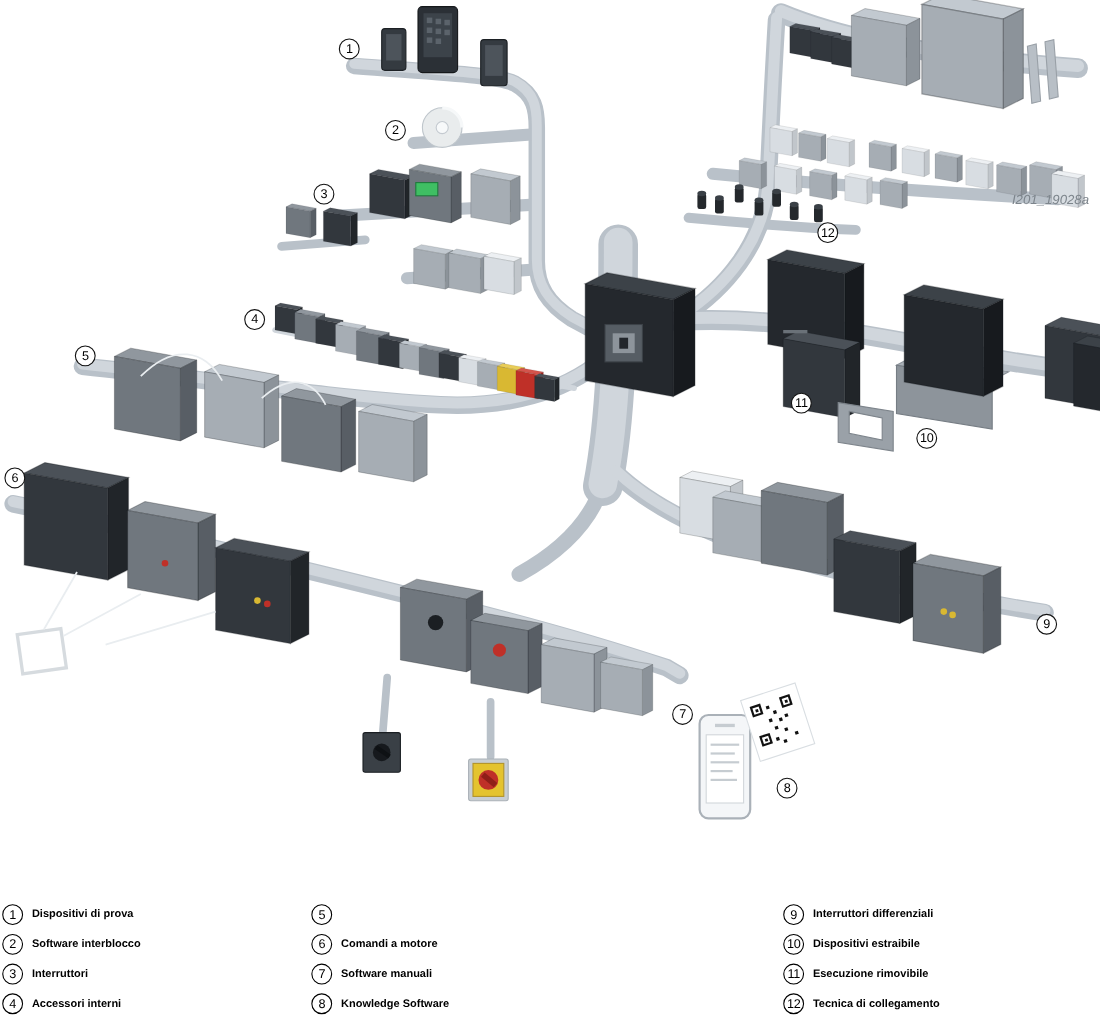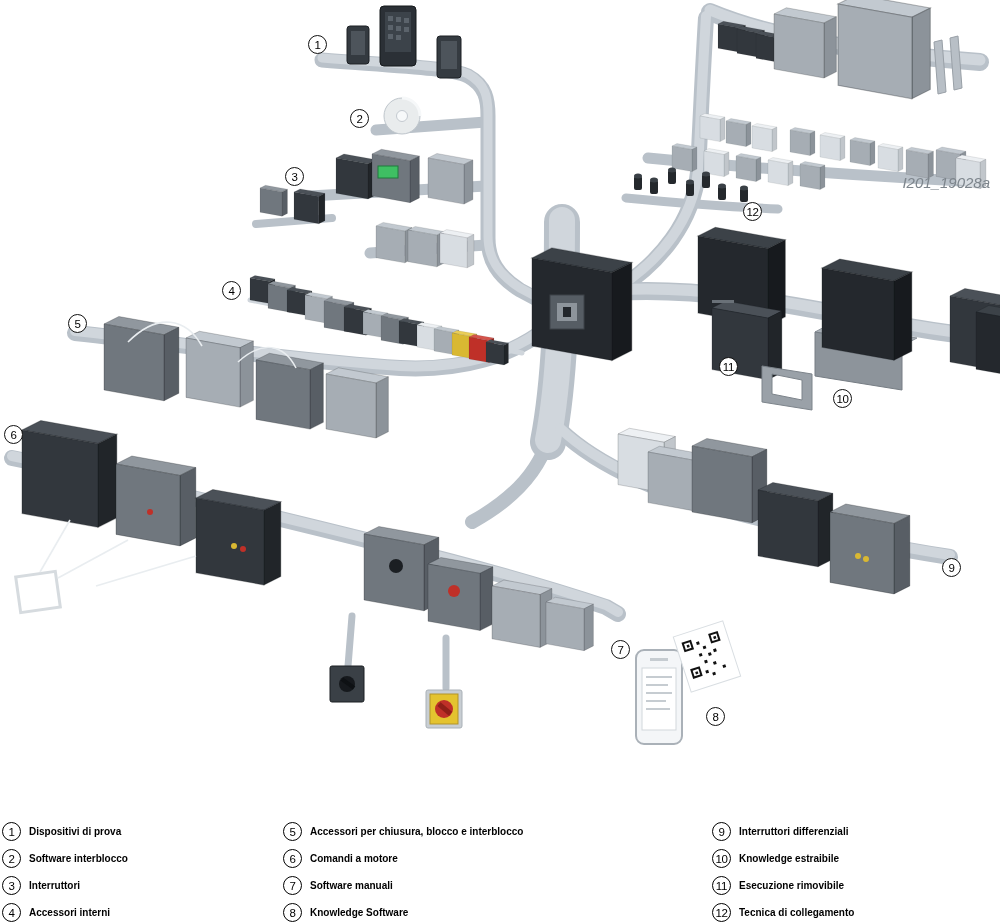--- a/index.html
+++ b/index.html
@@ -30,7 +30,7 @@
   }
   .watermark{
     position:absolute;left:878px;top:174px;width:112px;text-align:right;
-    font-style:italic;font-size:15px;color:#7d858c;
+    font-style:italic;font-size:12px;color:#7d858c;
   }
   
   .legend{position:absolute;left:0;top:818px;width:1000px;height:106px}

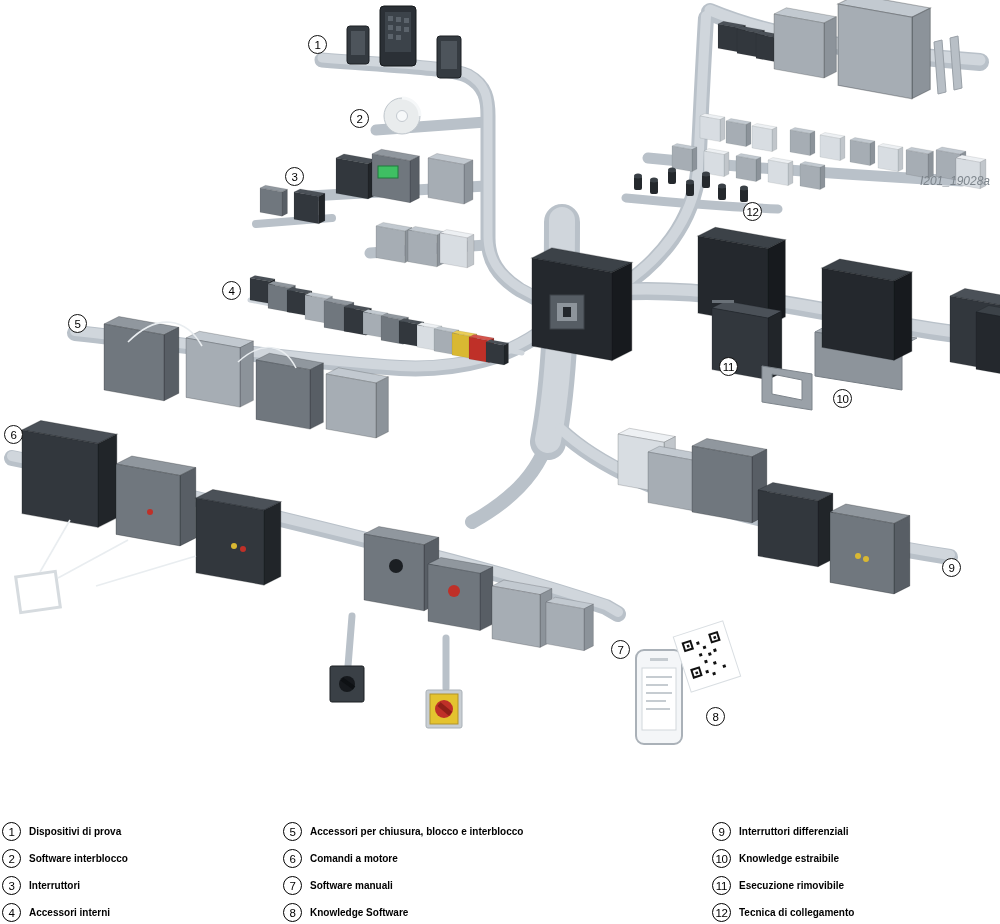--- a/index.html
+++ b/index.html
@@ -344,7 +344,6 @@
     <div class="legend-col" style="left:283px">
       <div class="legend-item">
         <span class="badge">5</span>
-        <span class="legend-label">Accessori per chiusura, blocco e interblocco</span>
       </div>
       <div class="legend-item">
         <span class="badge">6</span>

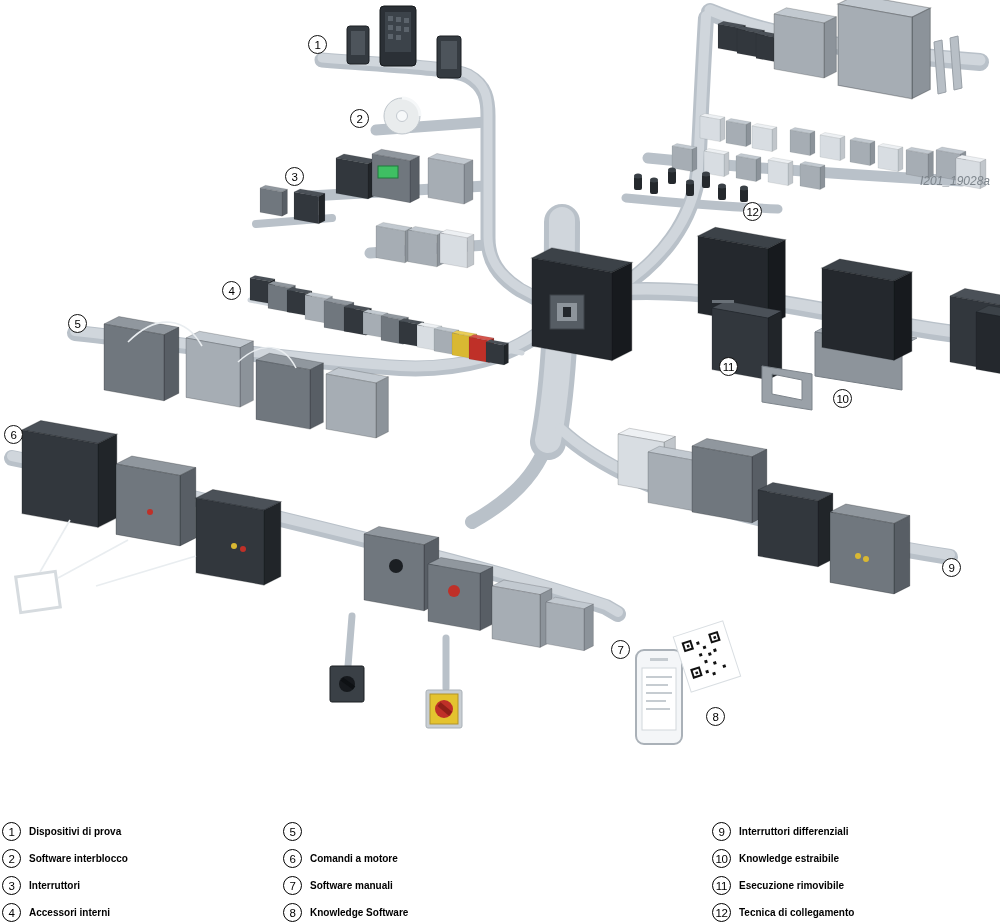--- a/index.html
+++ b/index.html
@@ -365,7 +365,7 @@
       </div>
       <div class="legend-item">
         <span class="badge">10</span>
-        <span class="legend-label">Knowledge estraibile</span>
+        <span class="legend-label">Dispositivi estraibile</span>
       </div>
       <div class="legend-item">
         <span class="badge">11</span>

